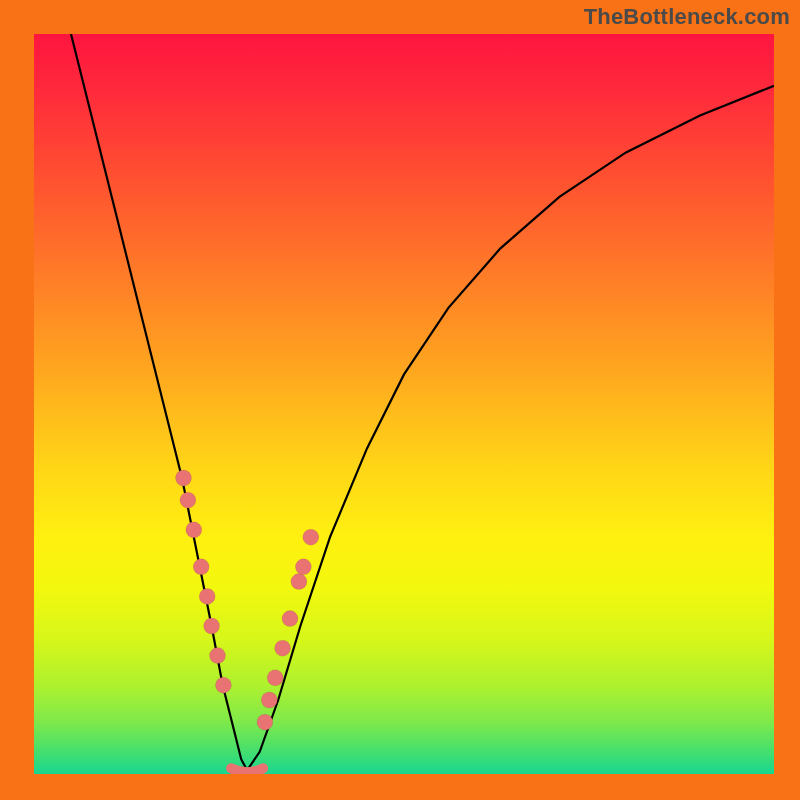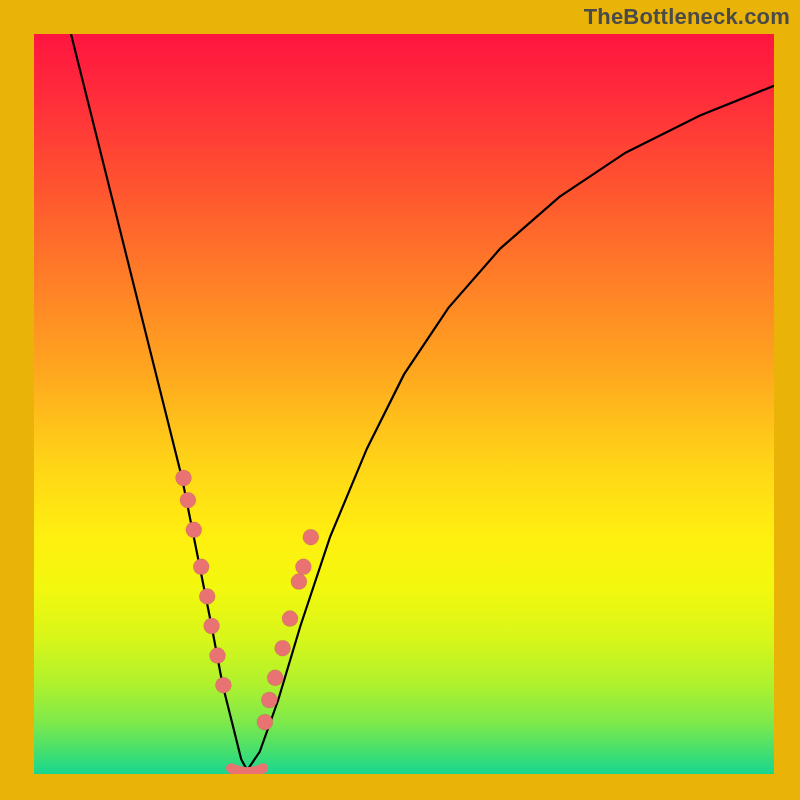--- a/index.html
+++ b/index.html
@@ -15,7 +15,7 @@
     position: relative;
     width: 800px;
     height: 800px;
-    background: #eab308;
+    background: #f97316;
   }
   .watermark {
     position: absolute;

